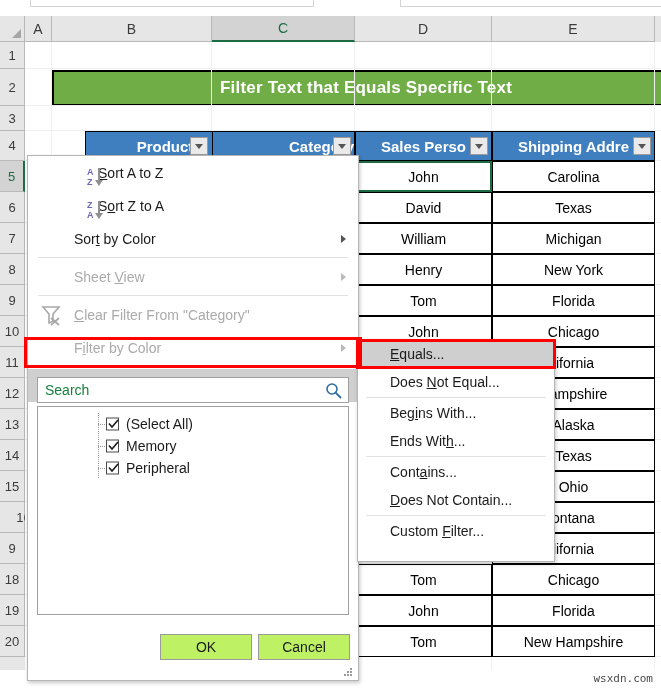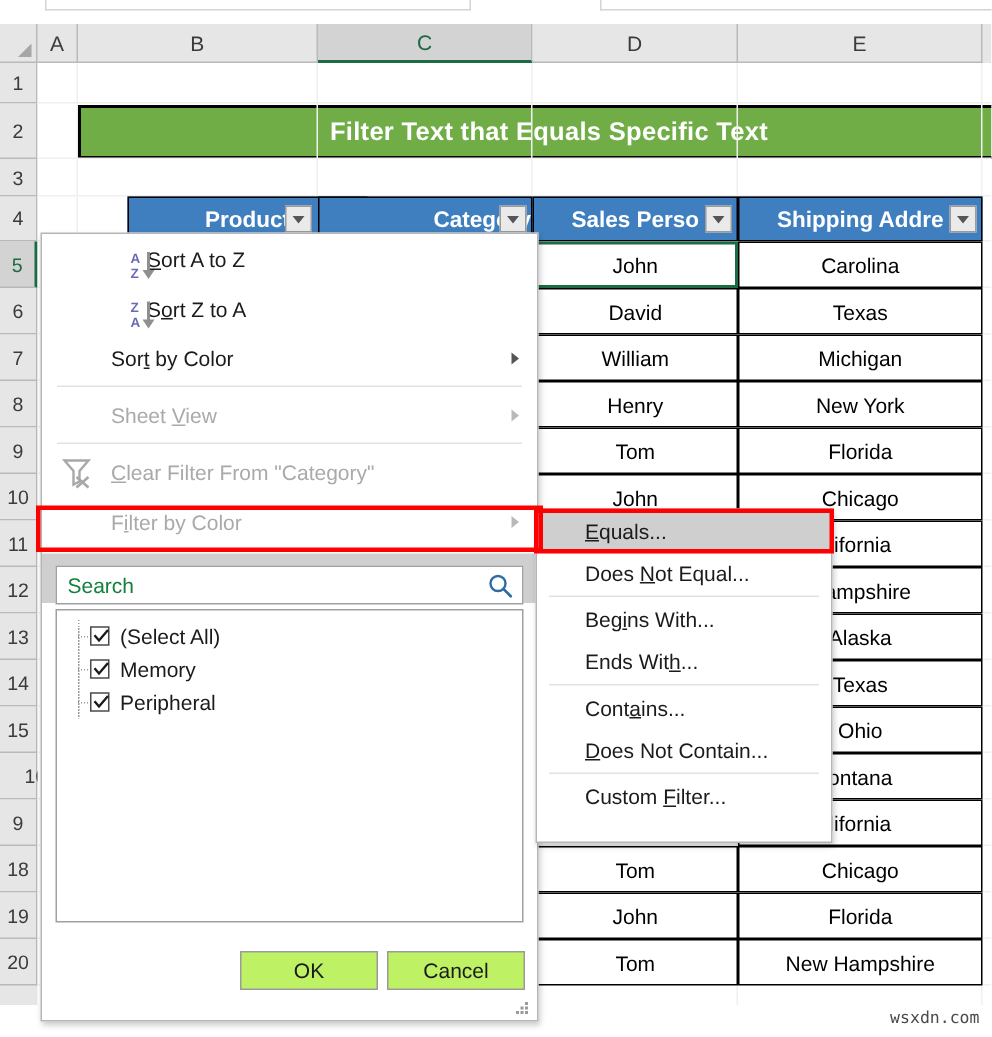--- a/index.html
+++ b/index.html
@@ -86,7 +86,7 @@
   #searchicon{position:absolute;right:6px;top:4px;width:17px;height:17px;}
 
   #listbox{position:absolute;left:37px;top:406px;width:312px;height:209px;
-    border:1px solid #a0a0a0;background:#fff;box-sizing:border-box;overflow:hidden;}
+    border:1px solid #a0a0a0;background:#fff;box-sizing:border-box;overflow:hidden;padding-left:46px;}
   .lrow{position:relative;height:22px;display:flex;align-items:center;padding-left:42px;
     font-size:14px;color:#1b1b1b;}
   .cb{position:absolute;left:22px;top:50%;transform:translateY(-50%);

